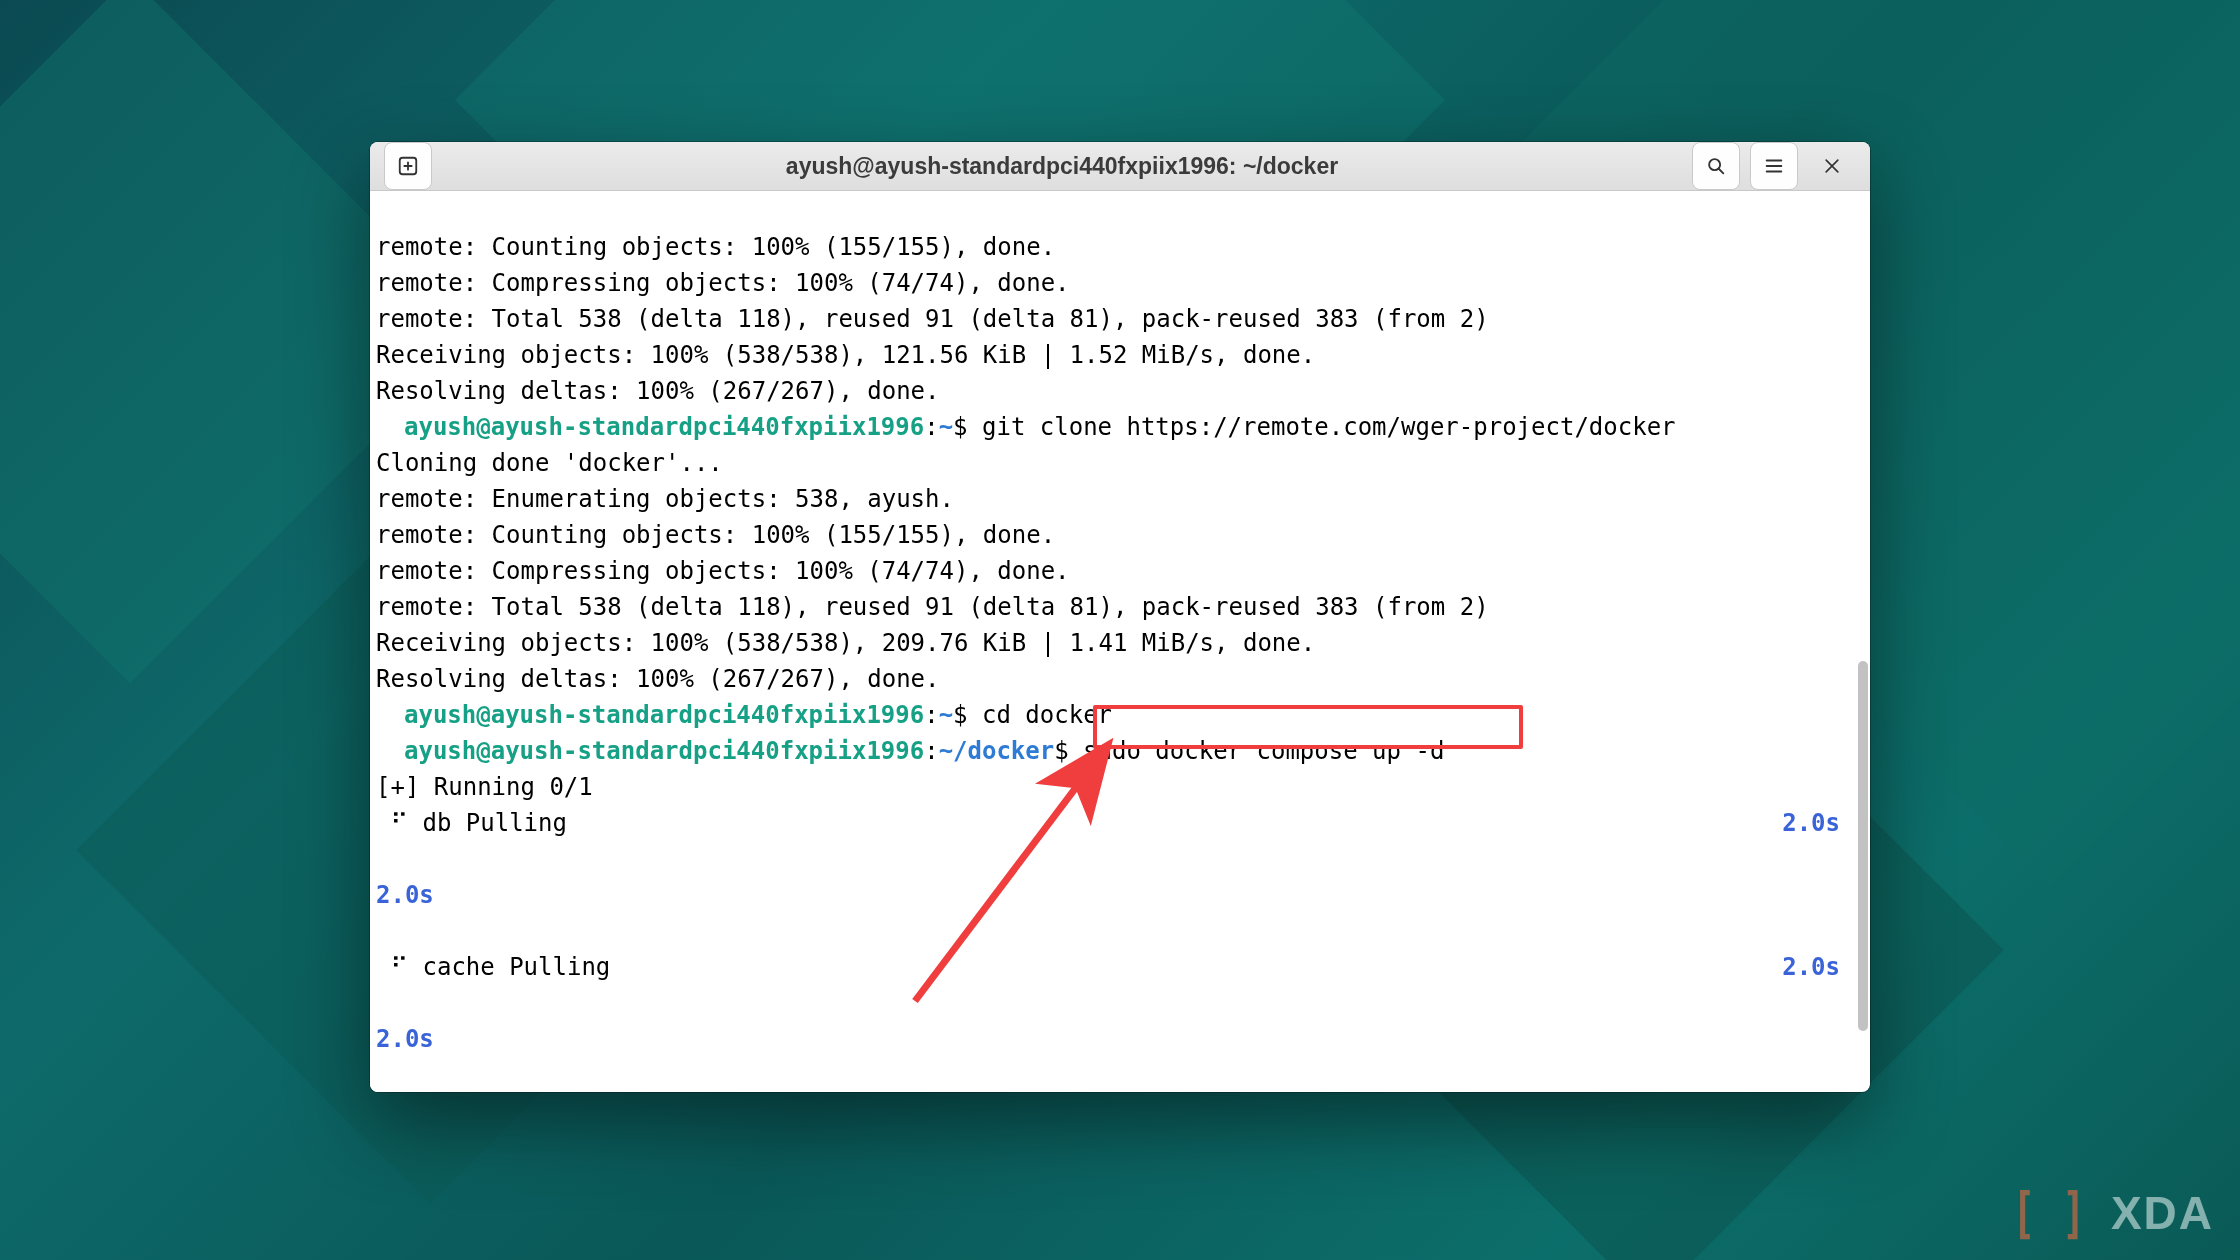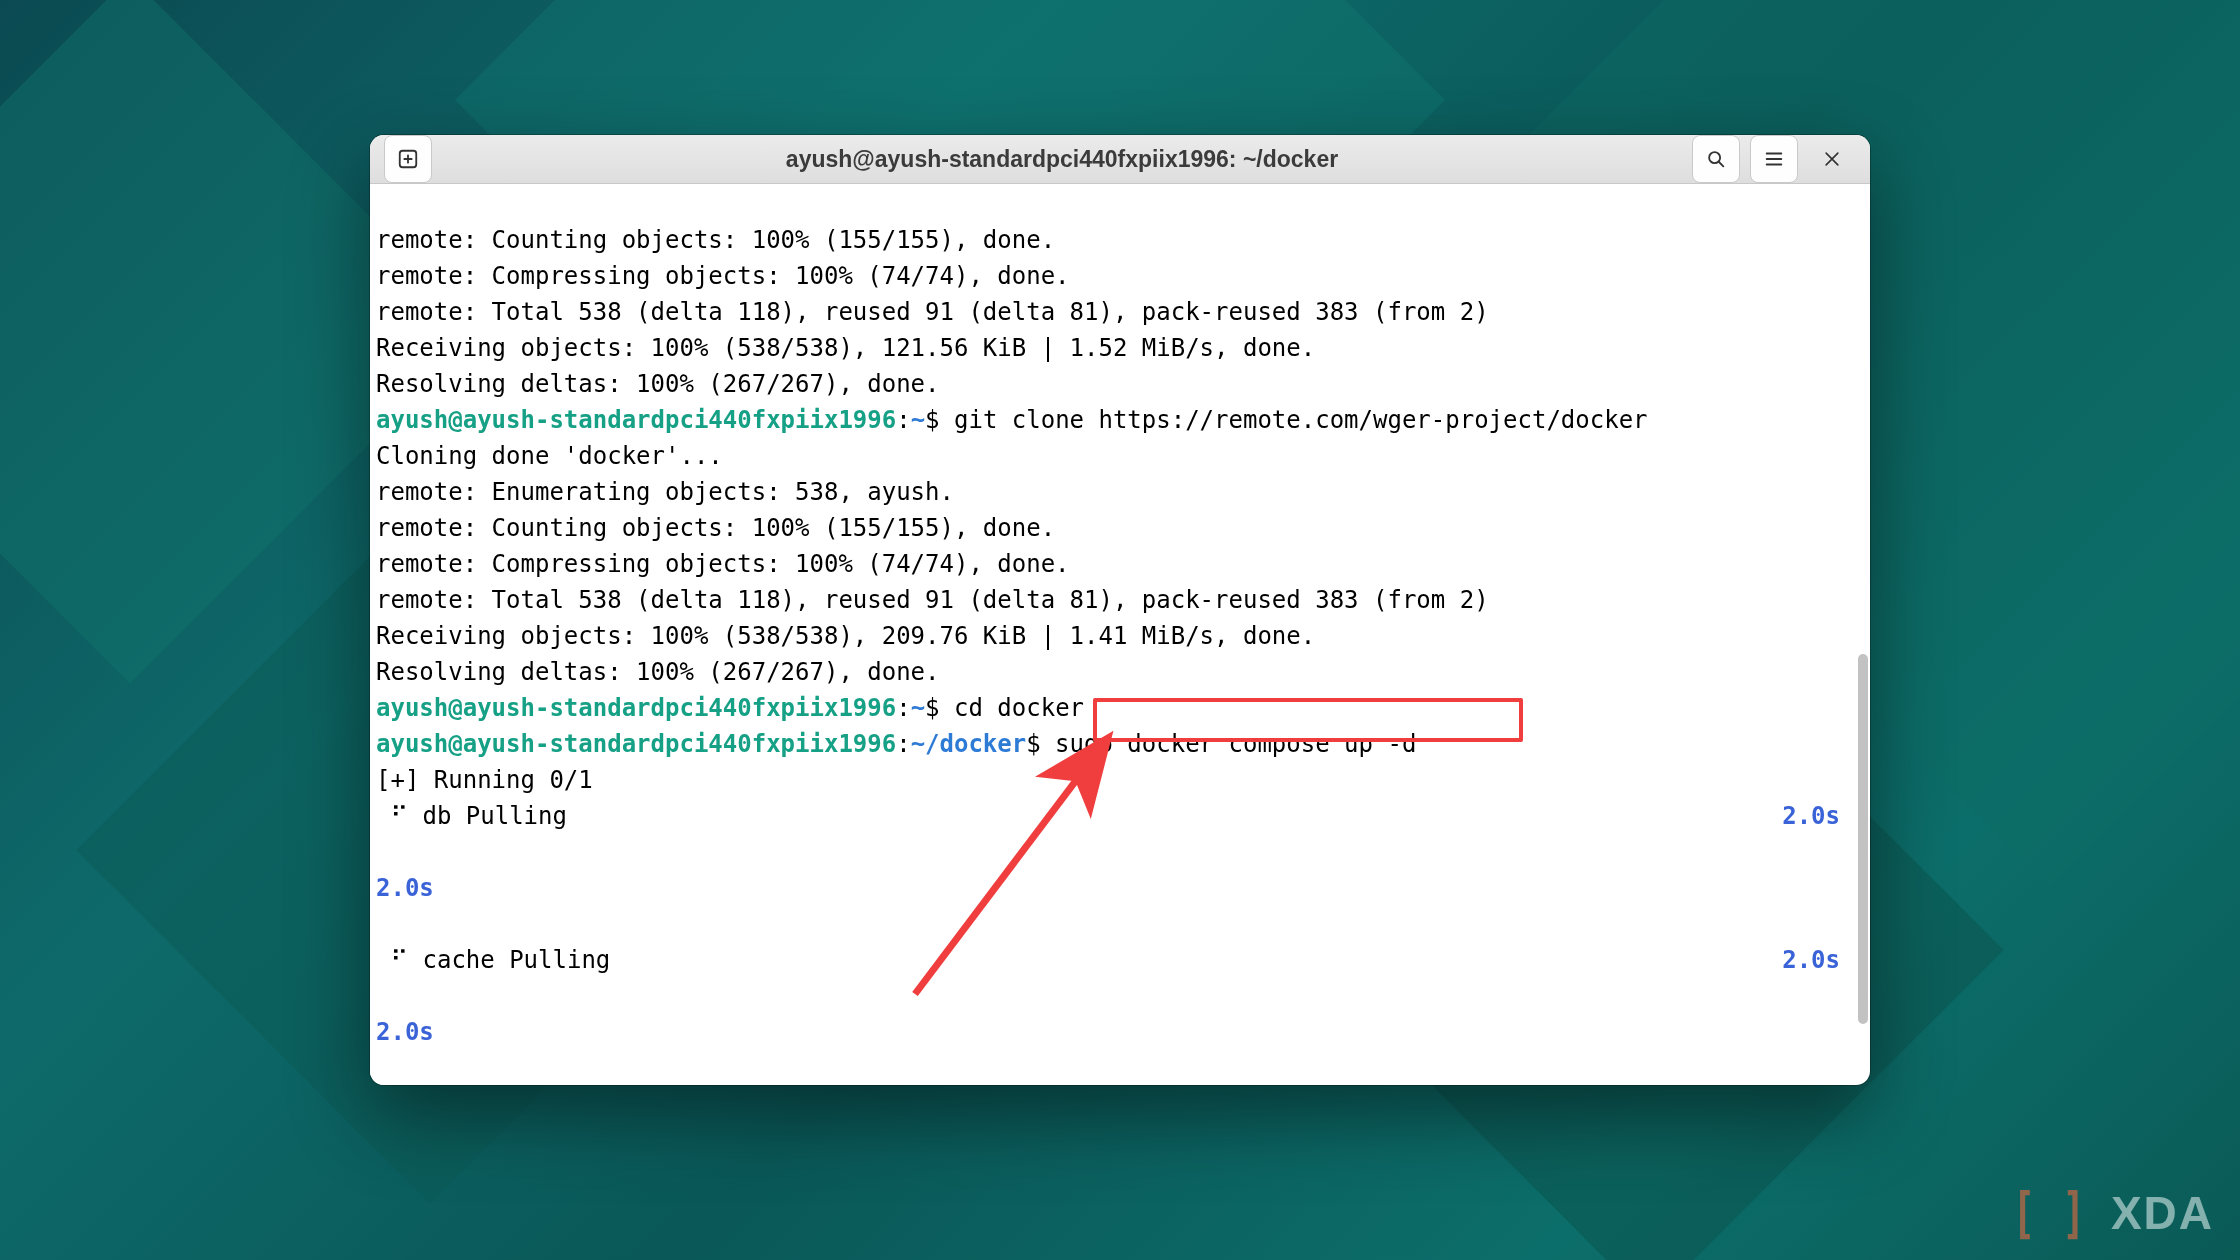--- a/index.html
+++ b/index.html
@@ -34,11 +34,11 @@
   .window {
     position: absolute;
     left: 370px;
-    top: 135px;
+    top: 142px;
     width: 1500px;
     height: 950px;
     background: #fff;
-    border-radius: 14px;
+    border-radius: 8px;
     box-shadow: 0 30px 80px rgba(0,0,0,0.45), 0 0 0 1px rgba(0,0,0,0.25);
     display: flex;
     flex-direction: column;

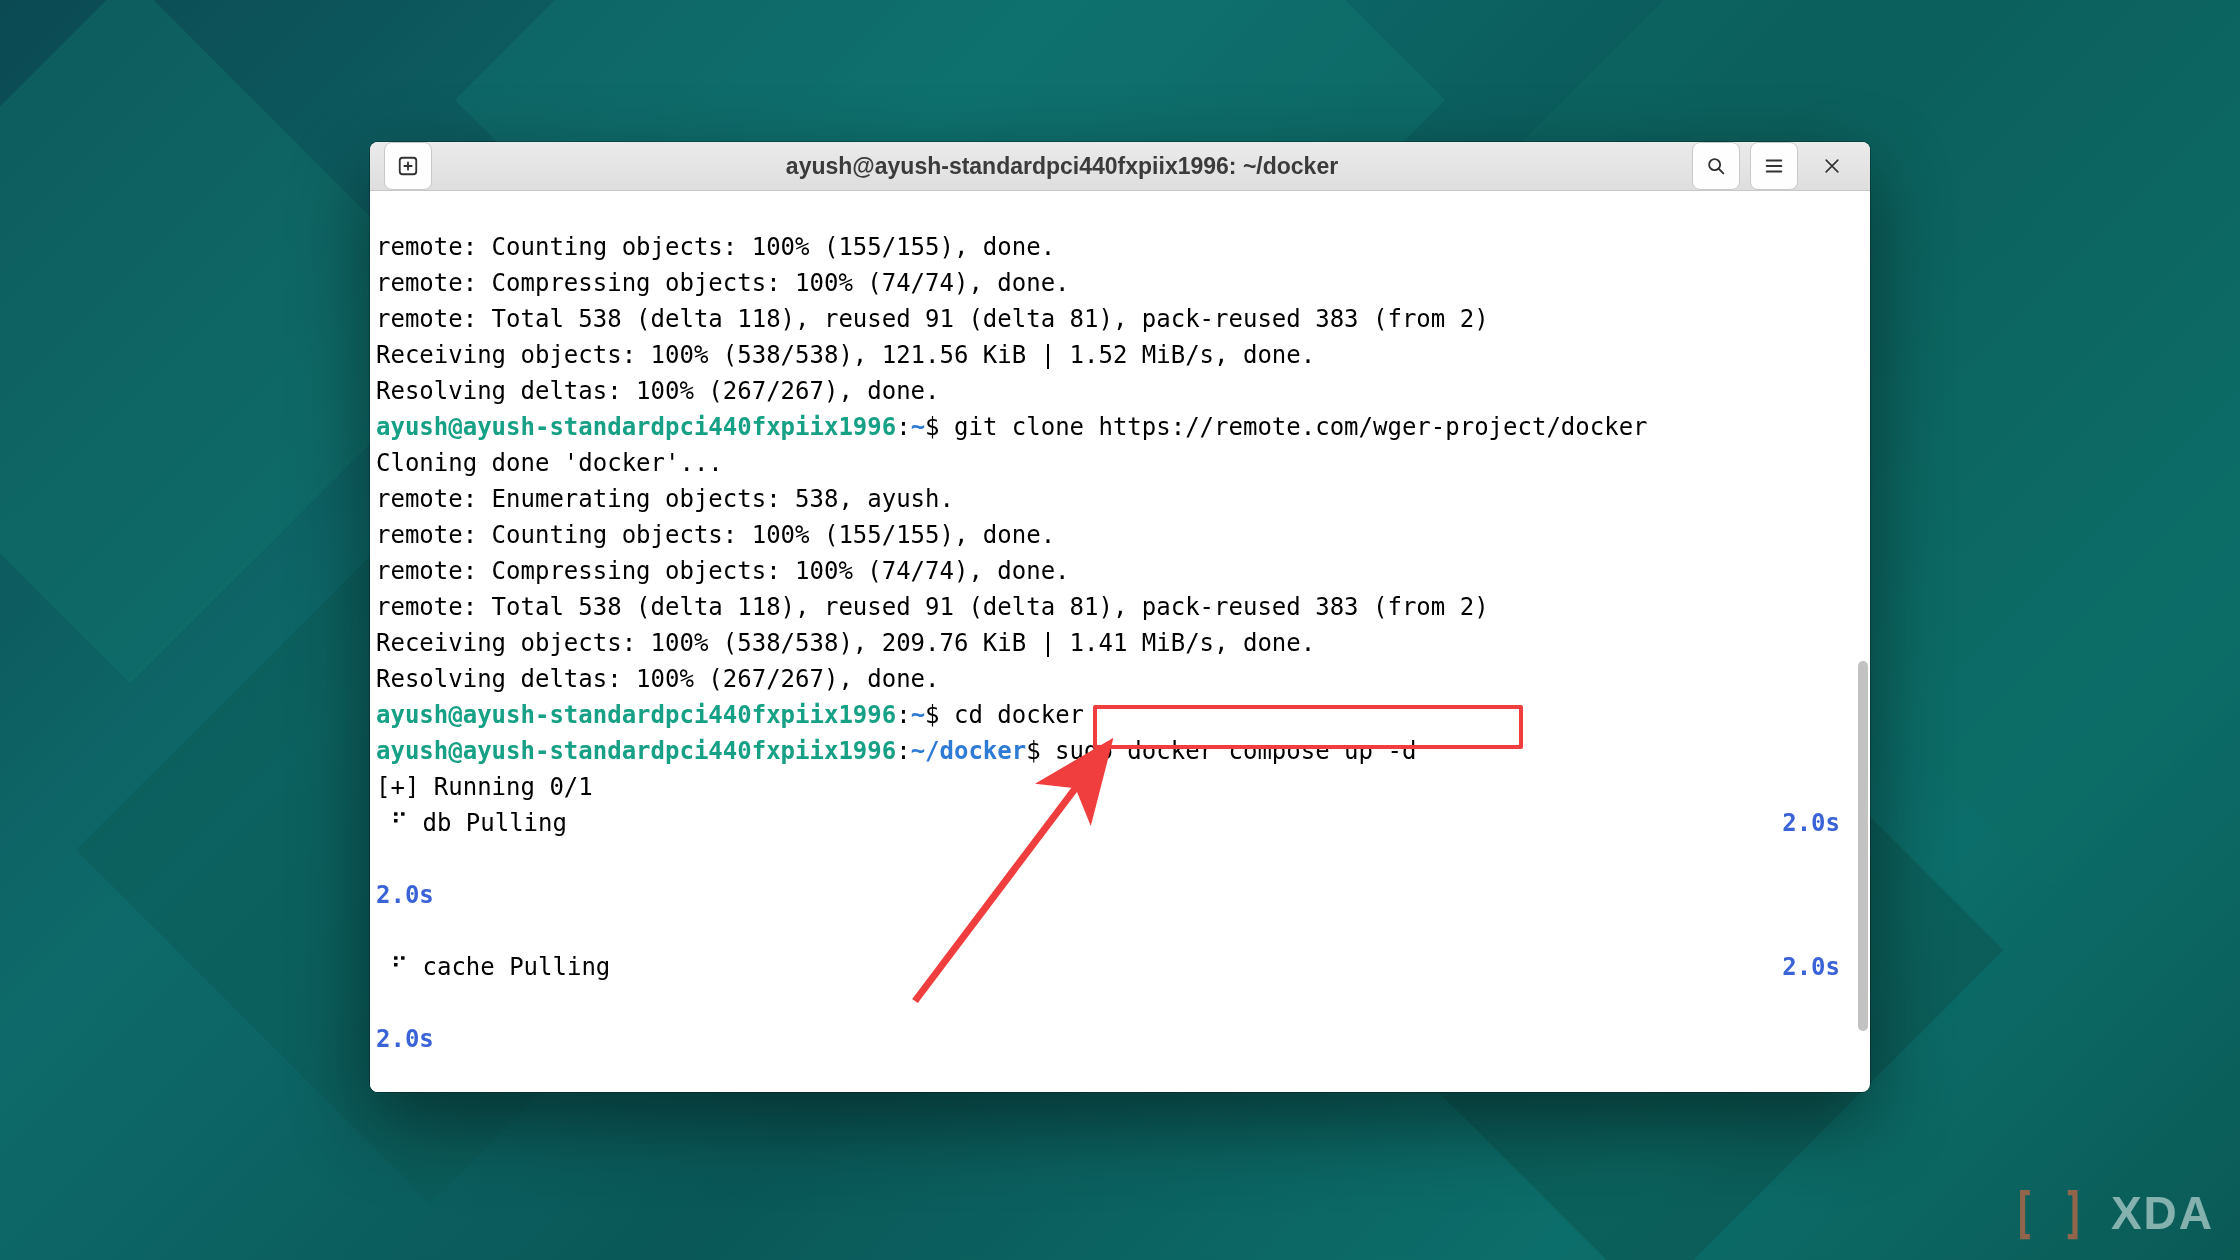--- a/index.html
+++ b/index.html
@@ -107,7 +107,7 @@
   .line .l { white-space: pre; }
   .line .r { white-space: pre; padding-right: 10px; text-align: center; }
 
-  .prompt-user { color: #16a085; font-weight: 600; }
+  .prompt-user { color: #16a085; font-weight: 600; margin-left: 28px; }
   .prompt-sep  { color: #000; }
   .prompt-path { color: #2e7bd6; font-weight: 600; }
   .time-blue   { color: #3a63d8; font-weight: 600; }

